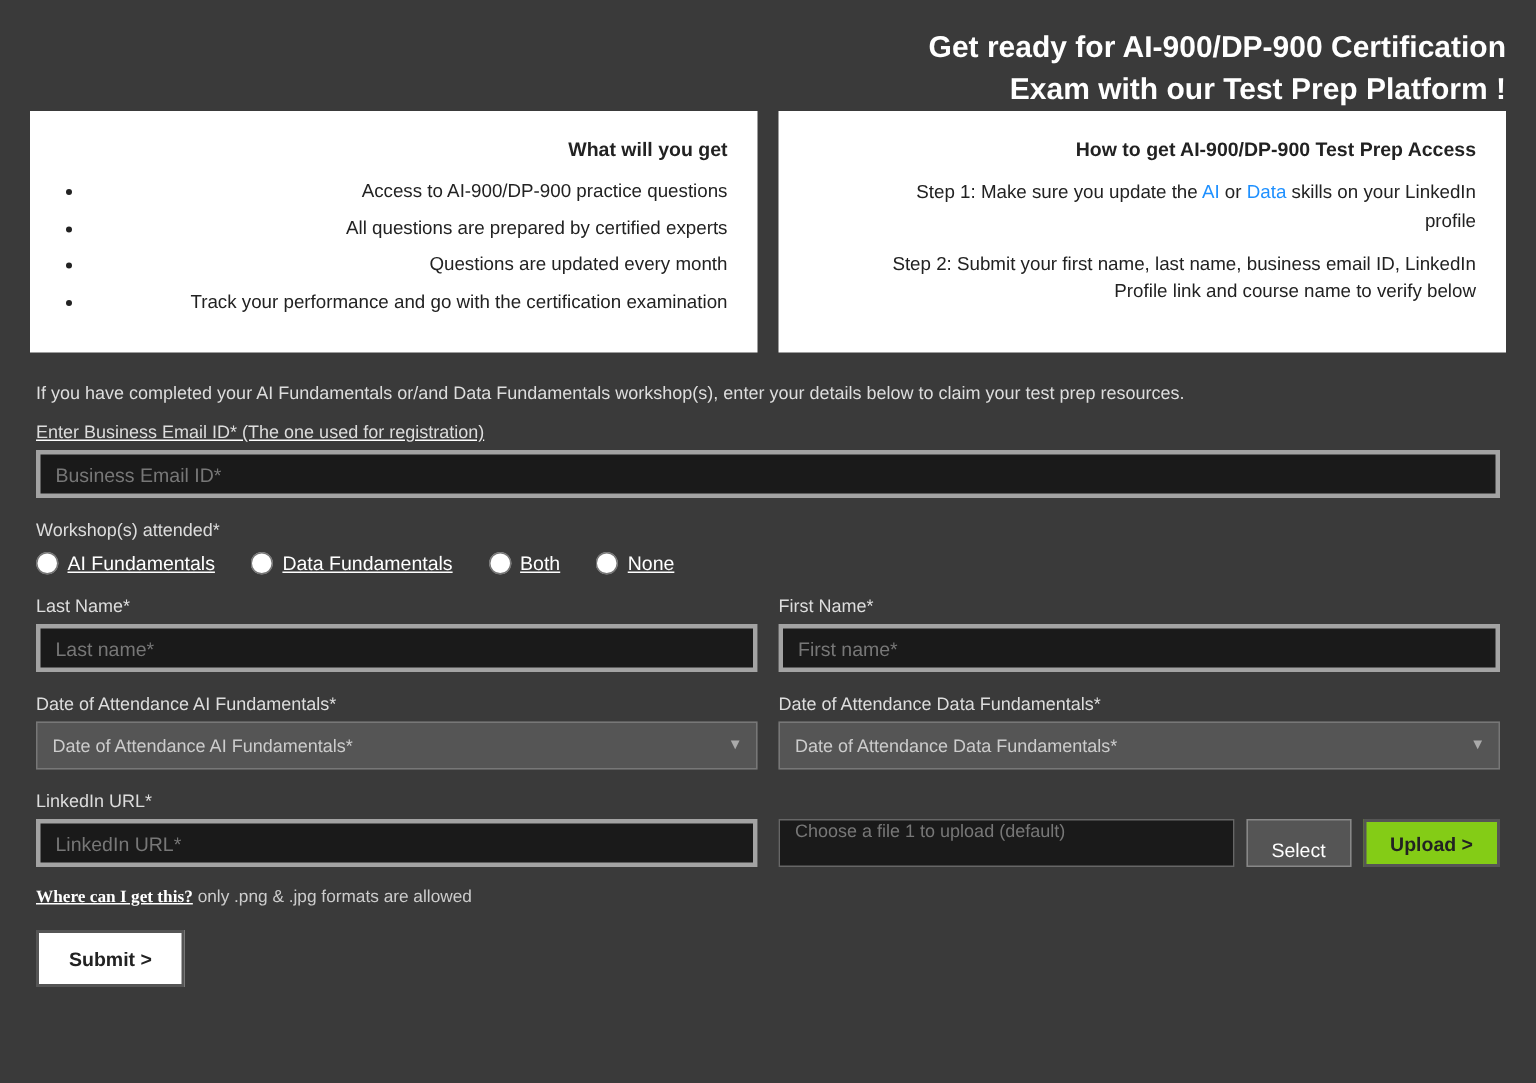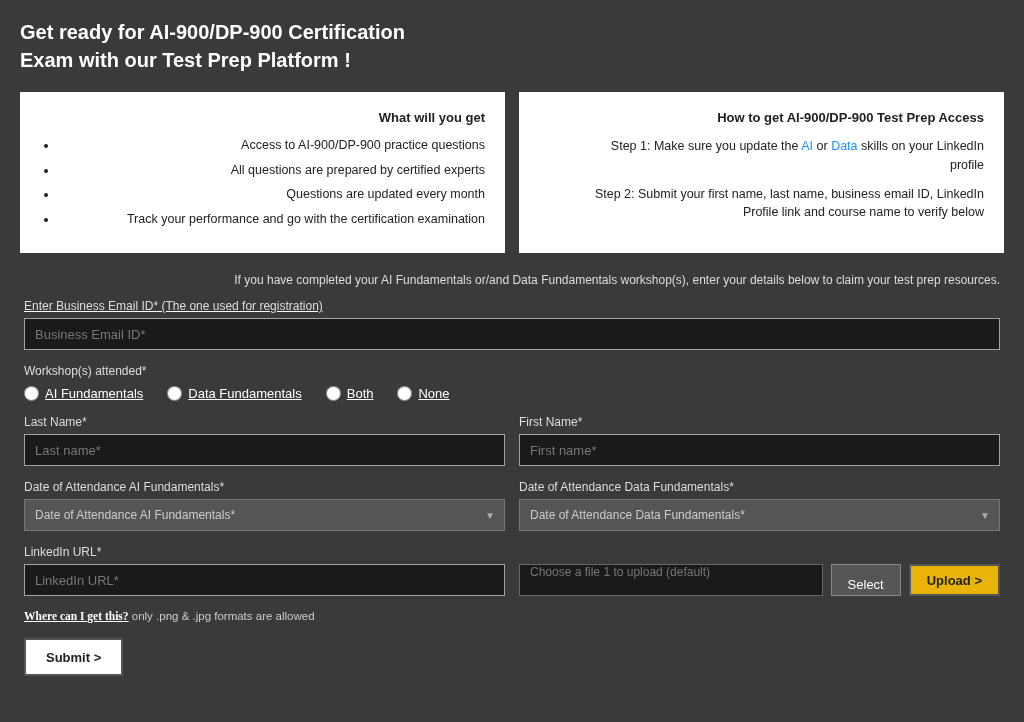--- a/index.html
+++ b/index.html
@@ -18,12 +18,11 @@
     }
 
     .main-title {
-      text-align: left;
+      text-align: right;
       color: #ffffff;
       font-size: 20px;
       font-weight: 600;
       line-height: 1.4;
-      margin-bottom: 18px;
     }
 
     .cards-row {

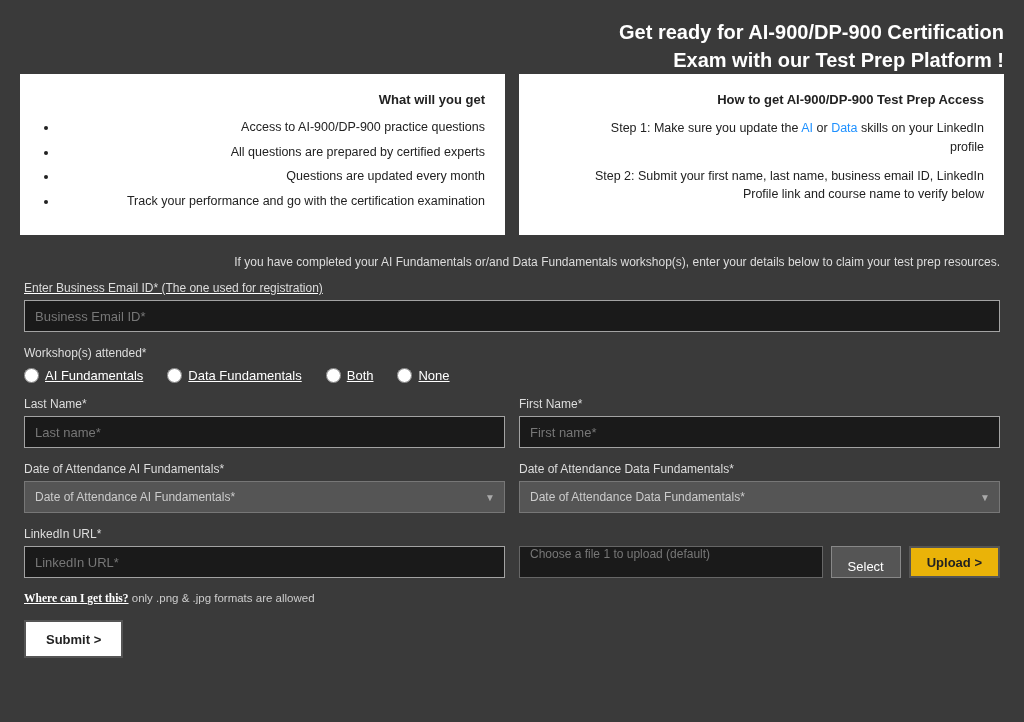--- a/index.html
+++ b/index.html
@@ -80,7 +80,6 @@
       color: #ddd;
       margin-bottom: 10px;
       line-height: 1.5;
-      text-align: right;
     }
 
     .field-label {

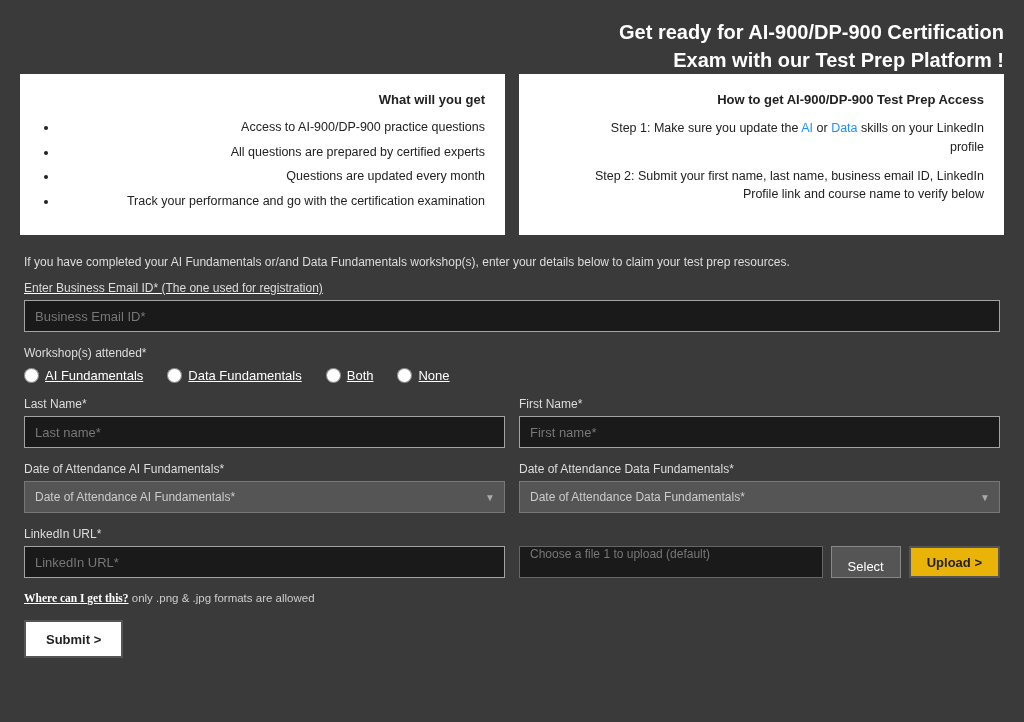--- a/index.html
+++ b/index.html
@@ -92,7 +92,7 @@
       width: 100%;
       height: 32px;
       background: #1a1a1a;
-      border: 1px solid #a3a3a3;
+      border: 3px solid #a3a3a3;
       color: #fff;
       padding: 0 10px;
       font-size: 13px;

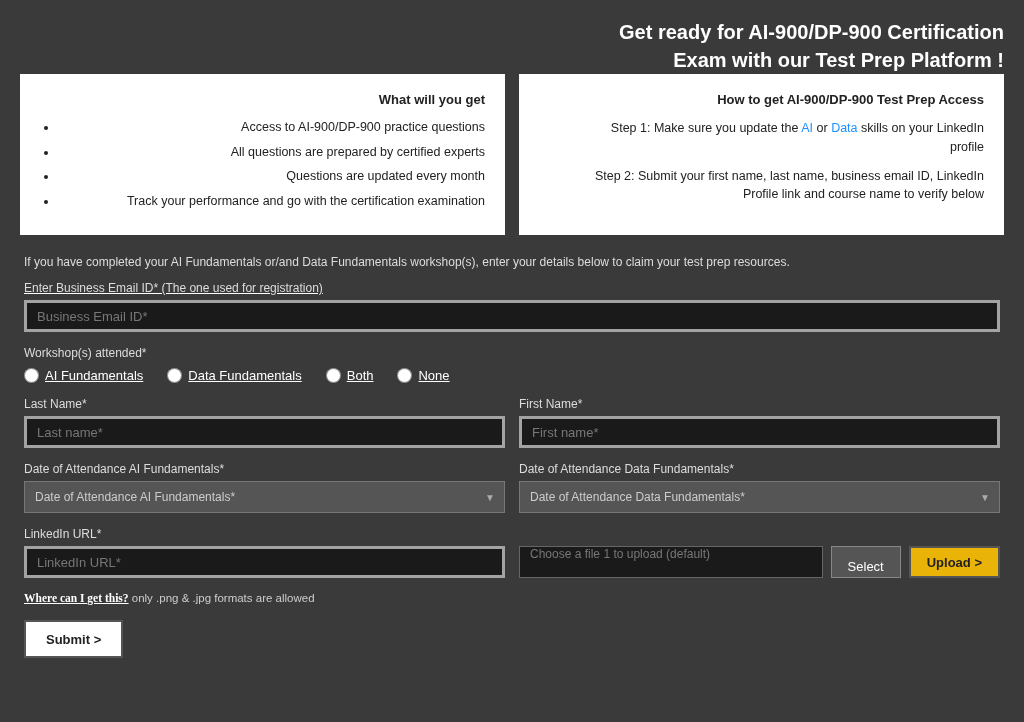--- a/index.html
+++ b/index.html
@@ -221,7 +221,7 @@
 
     .btn-upload {
       height: 32px;
-      background: #eab308;
+      background: #84cc16;
       border: 2px solid #555;
       color: #222;
       padding: 0 16px;

